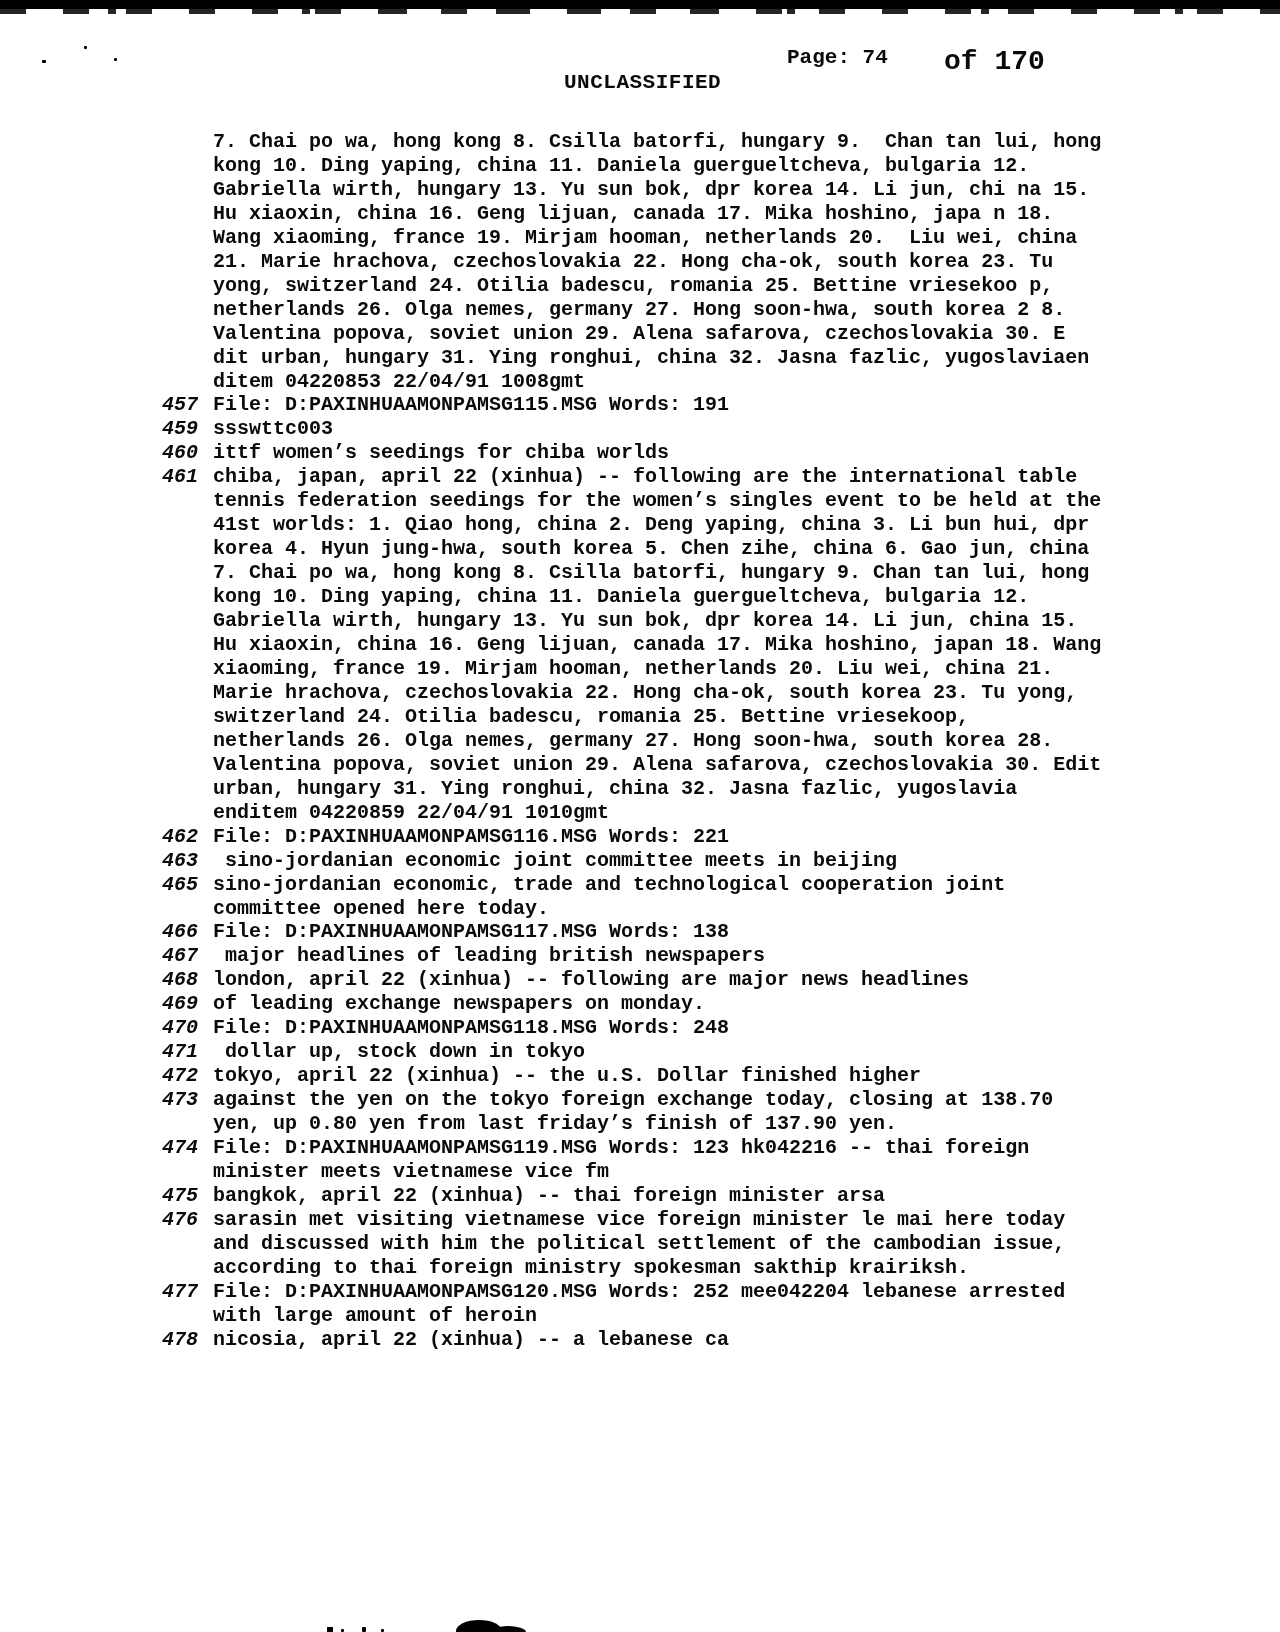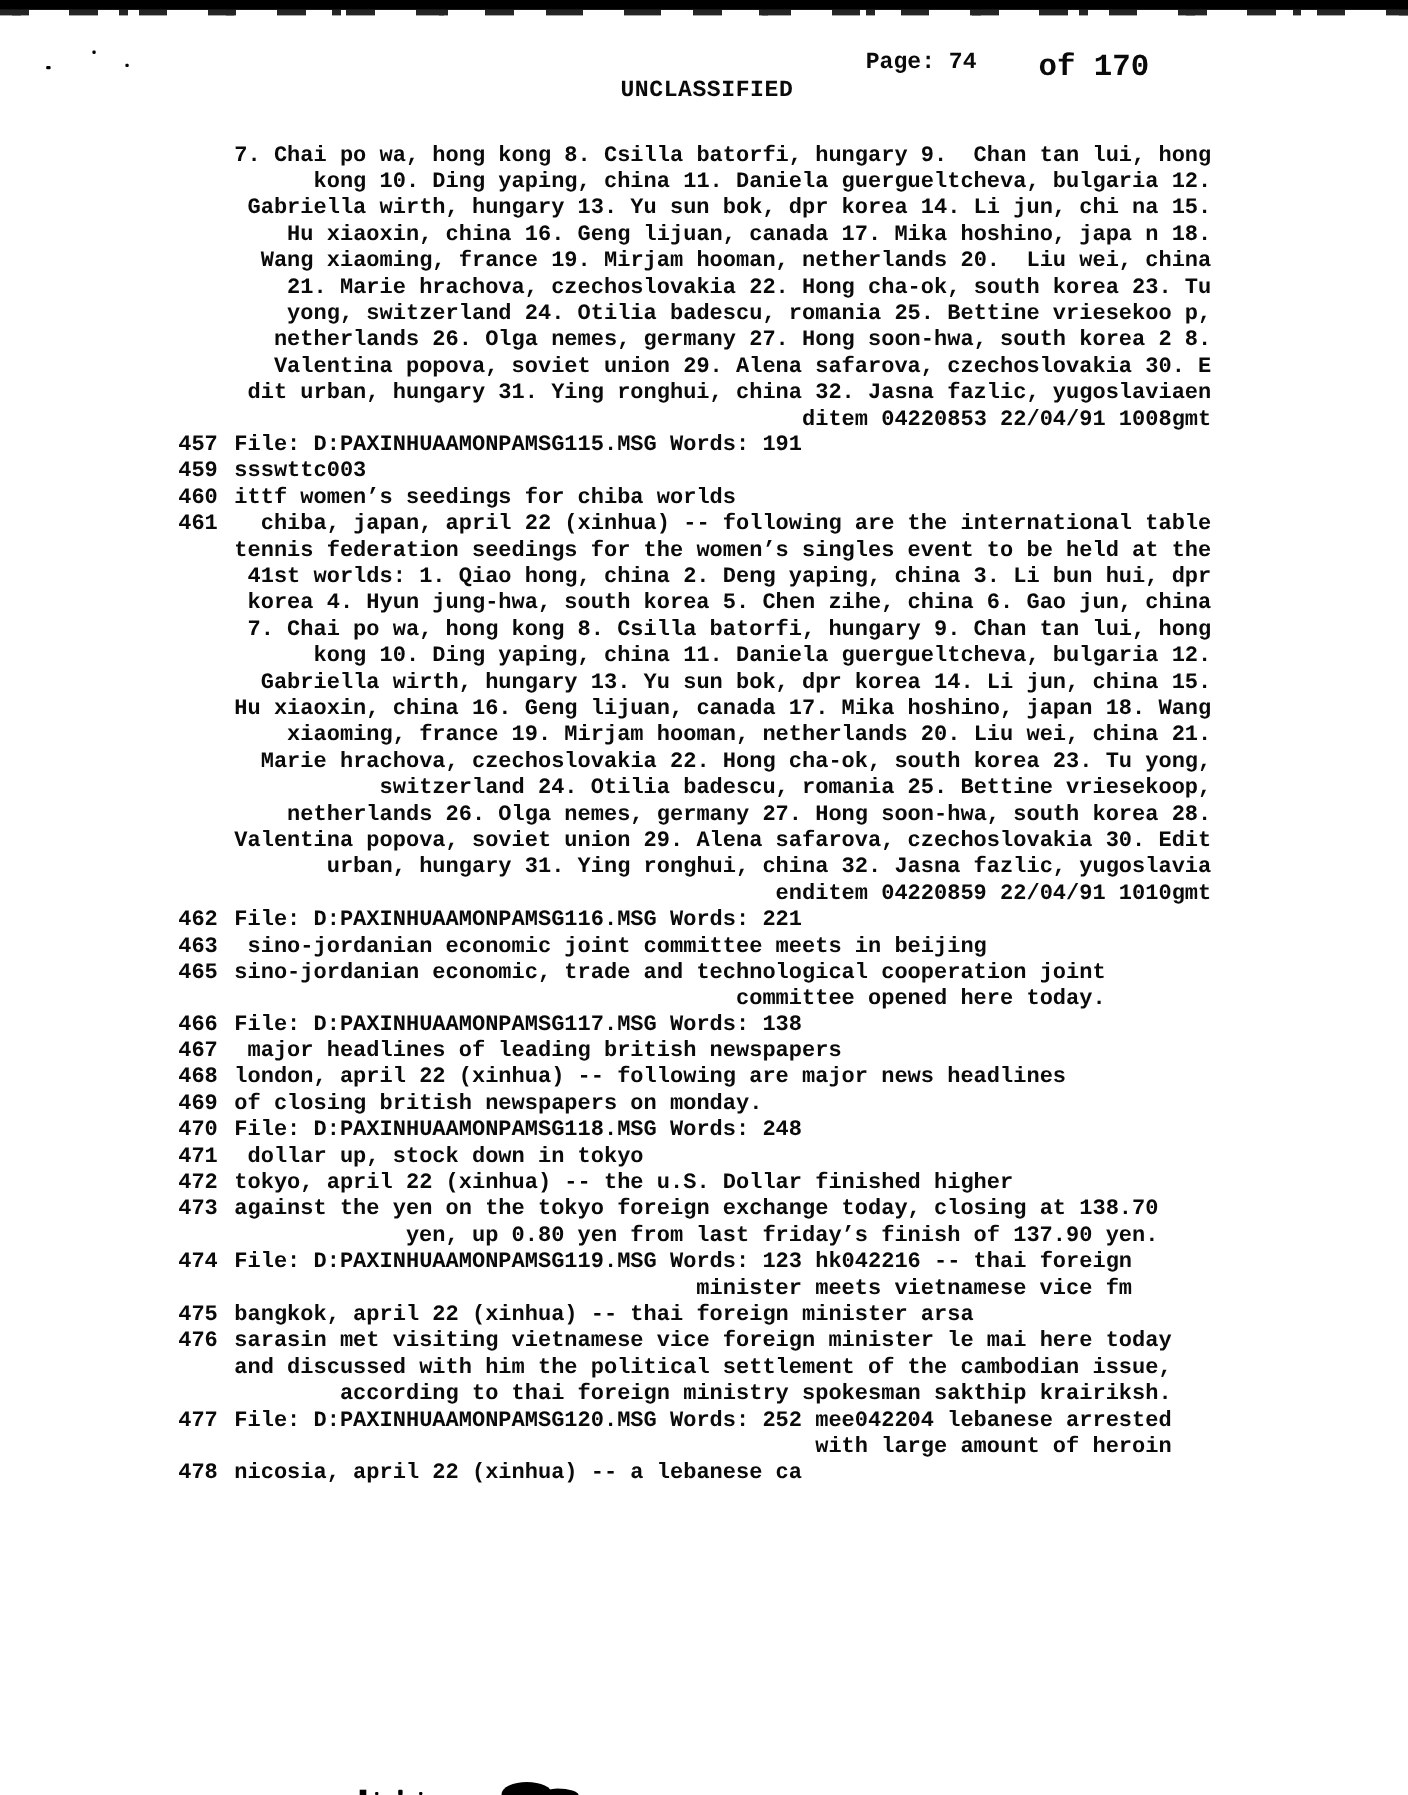--- a/index.html
+++ b/index.html
@@ -41,7 +41,7 @@
   }
   .entry { display:flex; }
   .entry .num { flex:0 0 51px; white-space:pre; }
-  .entry .lines { white-space:pre;text-align:right; }
+  .entry .lines { white-space:pre; }
   .speck { position:absolute; background:#000; border-radius:1px; }
   .s1 { left:84px;  top:46px;   width:3px; height:3px; }
   .s2 { left:42px;  top:60px;   width:4px; height:3px; }

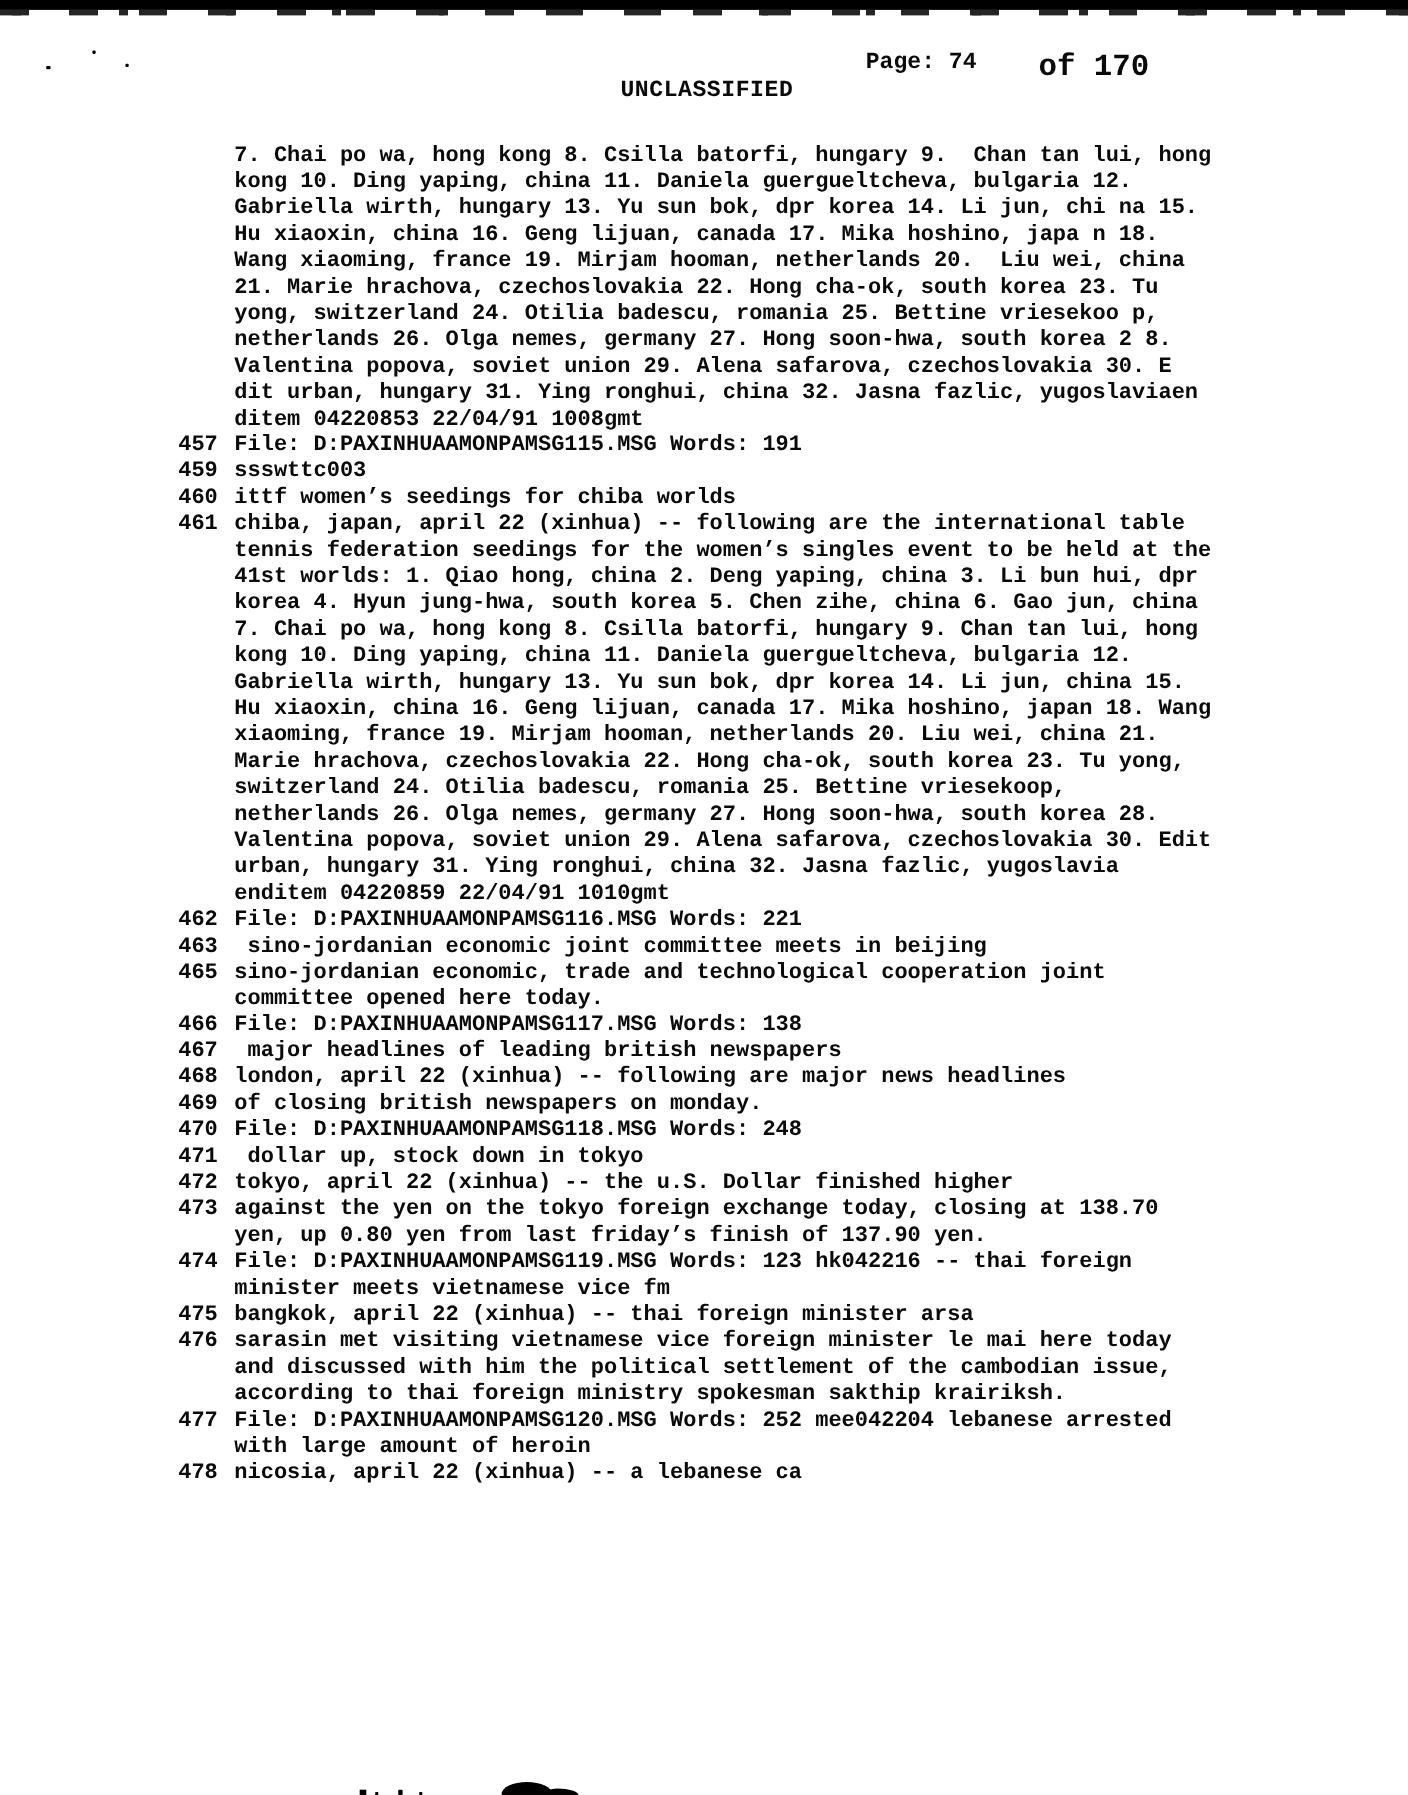--- a/index.html
+++ b/index.html
@@ -40,7 +40,7 @@
     font-size:20px; line-height:23.95px;
   }
   .entry { display:flex; }
-  .entry .num { flex:0 0 51px; white-space:pre; }
+  .entry .num { flex:0 0 51px; white-space:pre;font-style:italic; }
   .entry .lines { white-space:pre; }
   .speck { position:absolute; background:#000; border-radius:1px; }
   .s1 { left:84px;  top:46px;   width:3px; height:3px; }

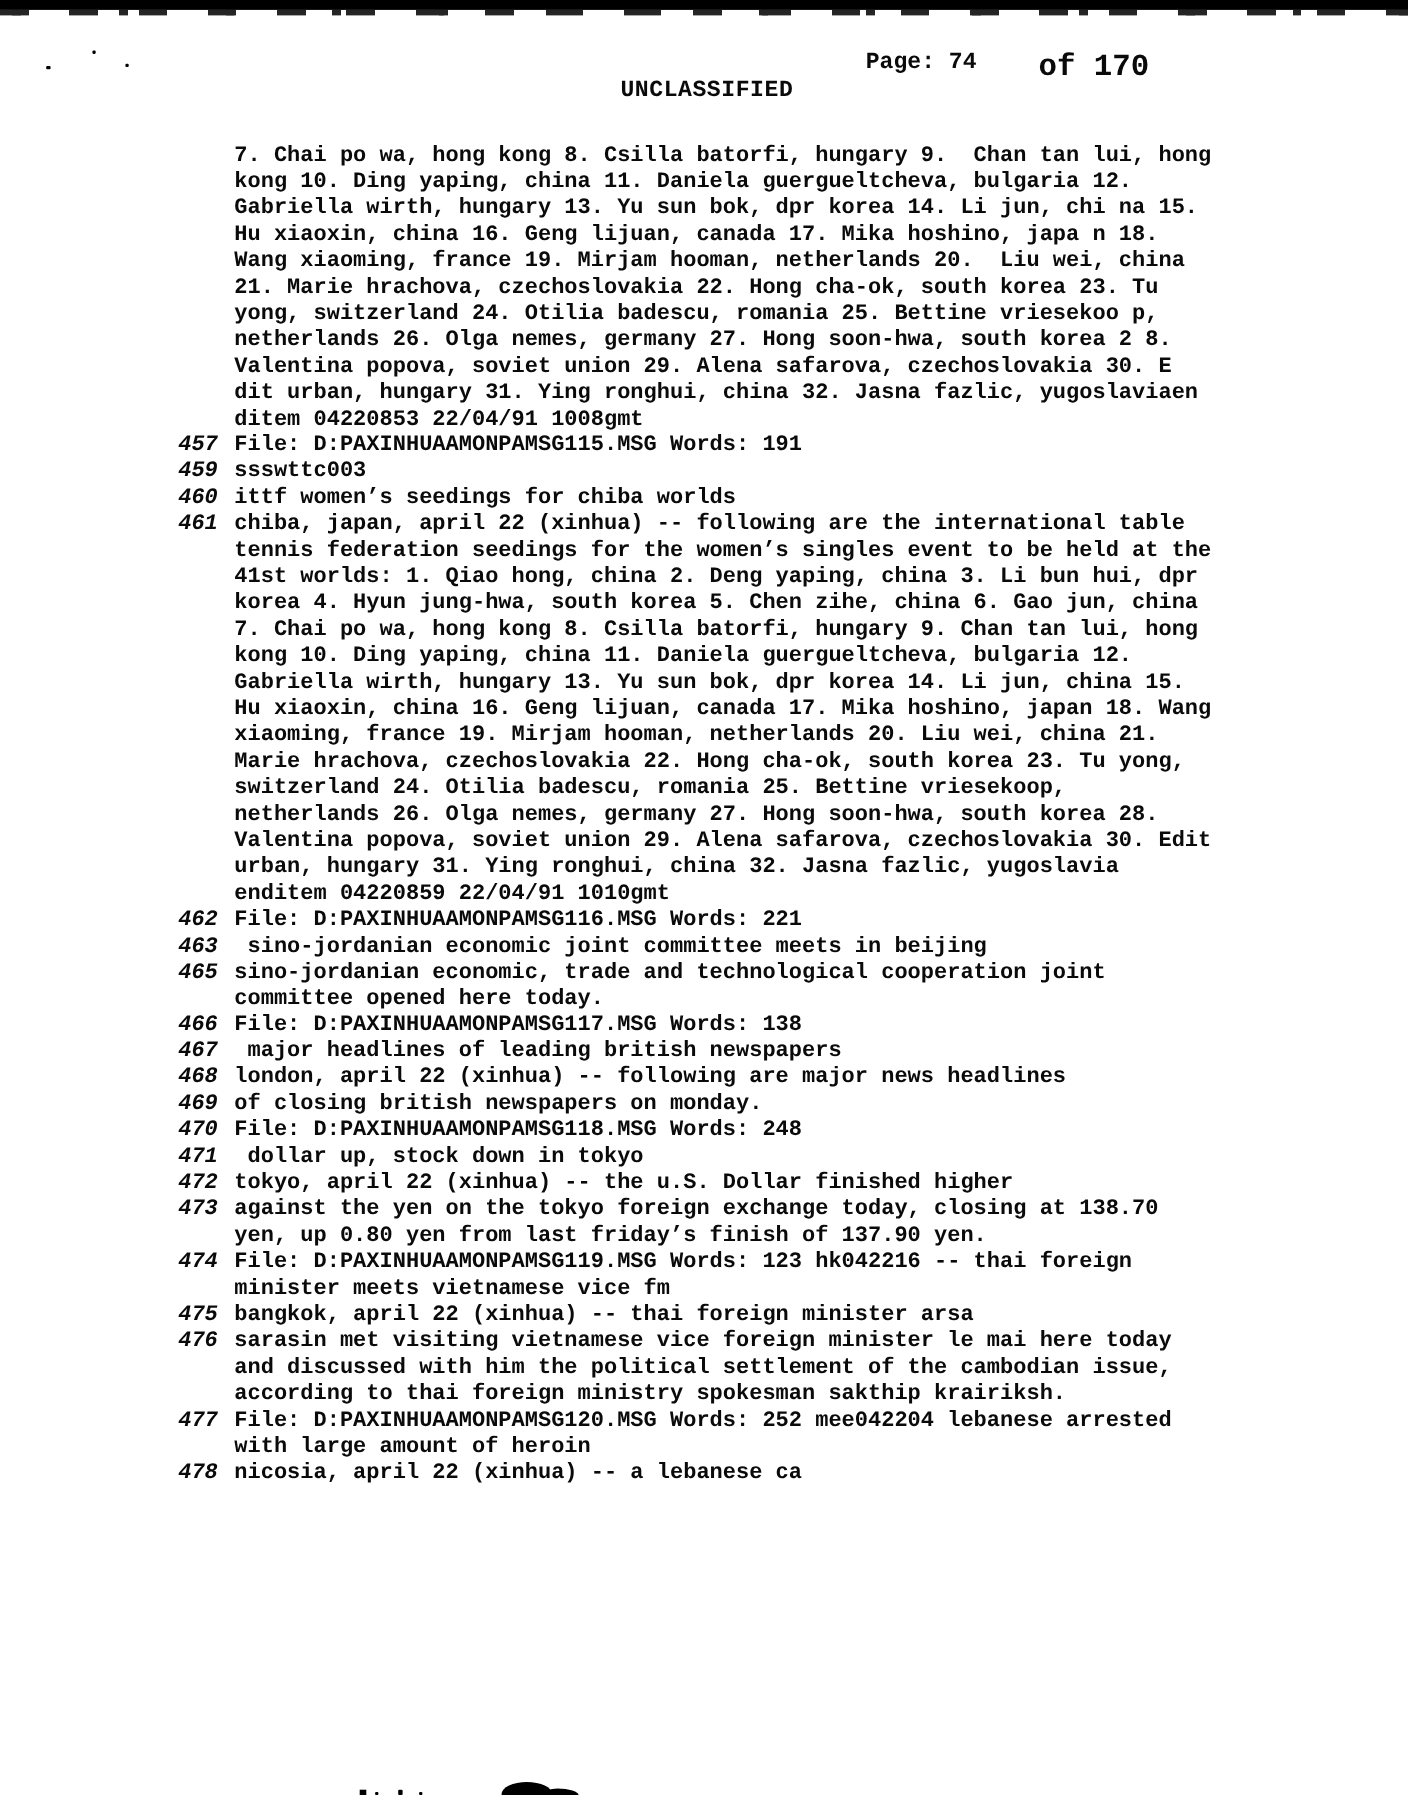--- a/index.html
+++ b/index.html
@@ -132,7 +132,7 @@
 
   <div class="entry">
     <span class="num">469</span>
-    <div class="lines"><div class="line">of closing british newspapers on monday.</div></div>
+    <div class="lines"><div class="line">of leading exchange newspapers on monday.</div></div>
   </div>
 
   <div class="entry">

